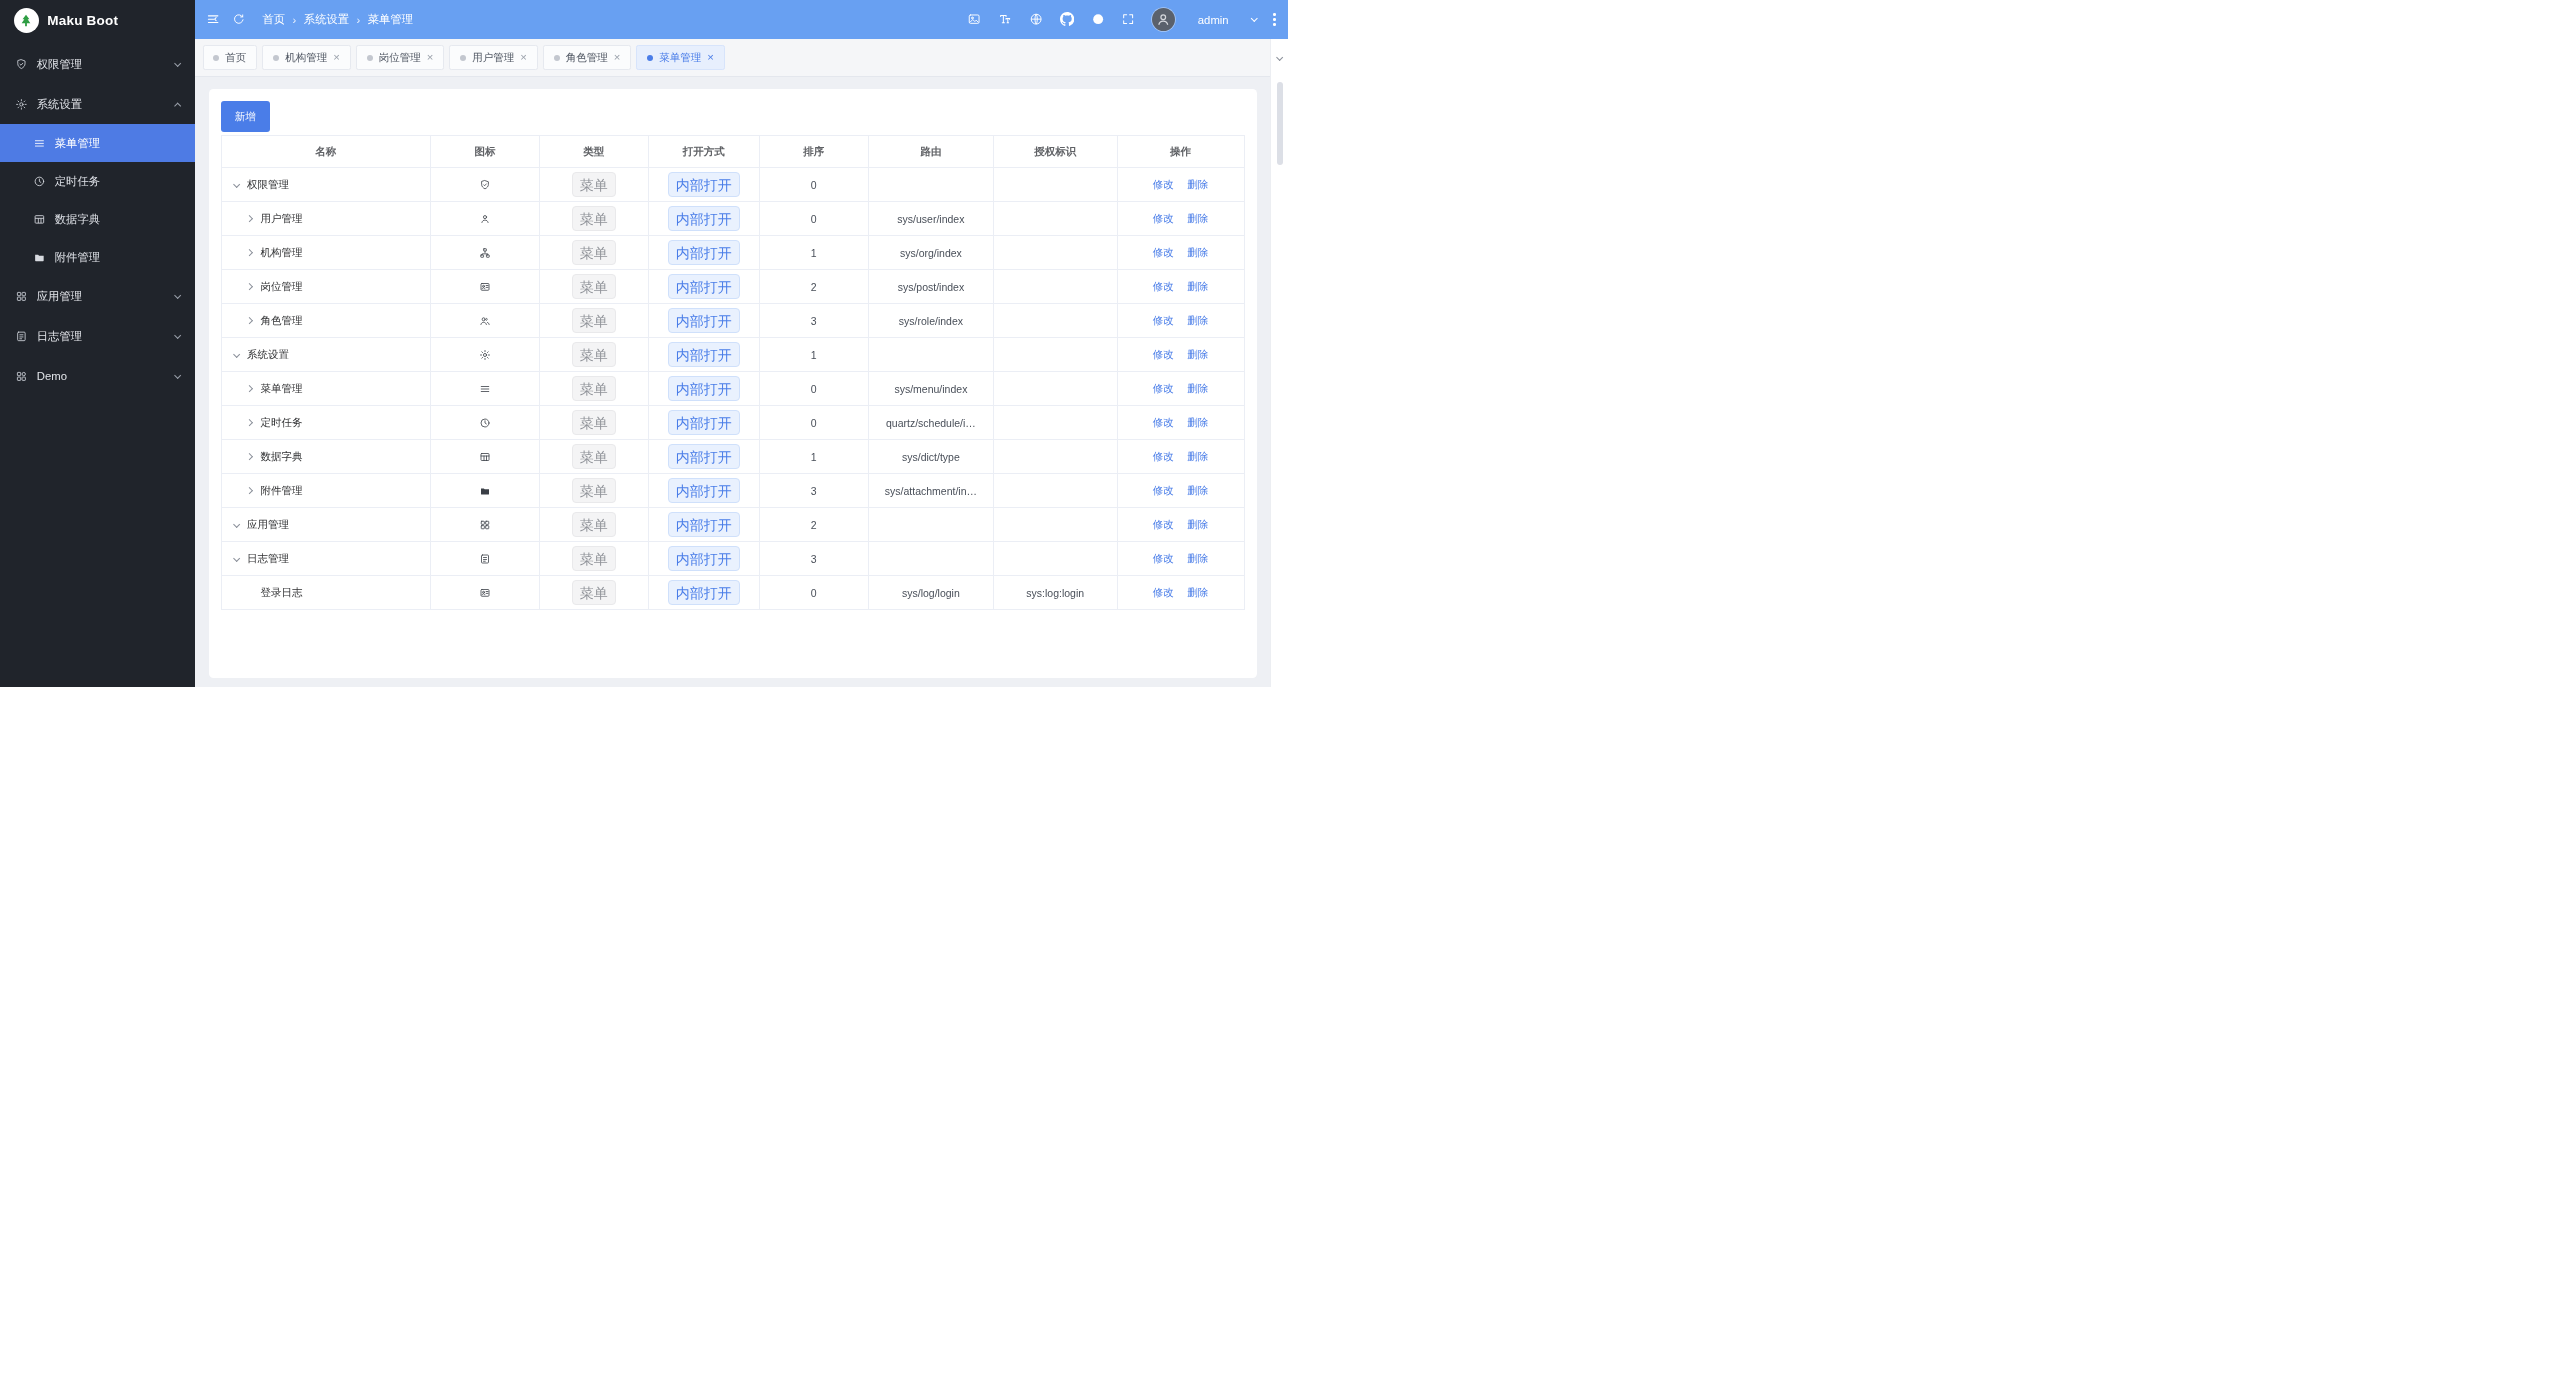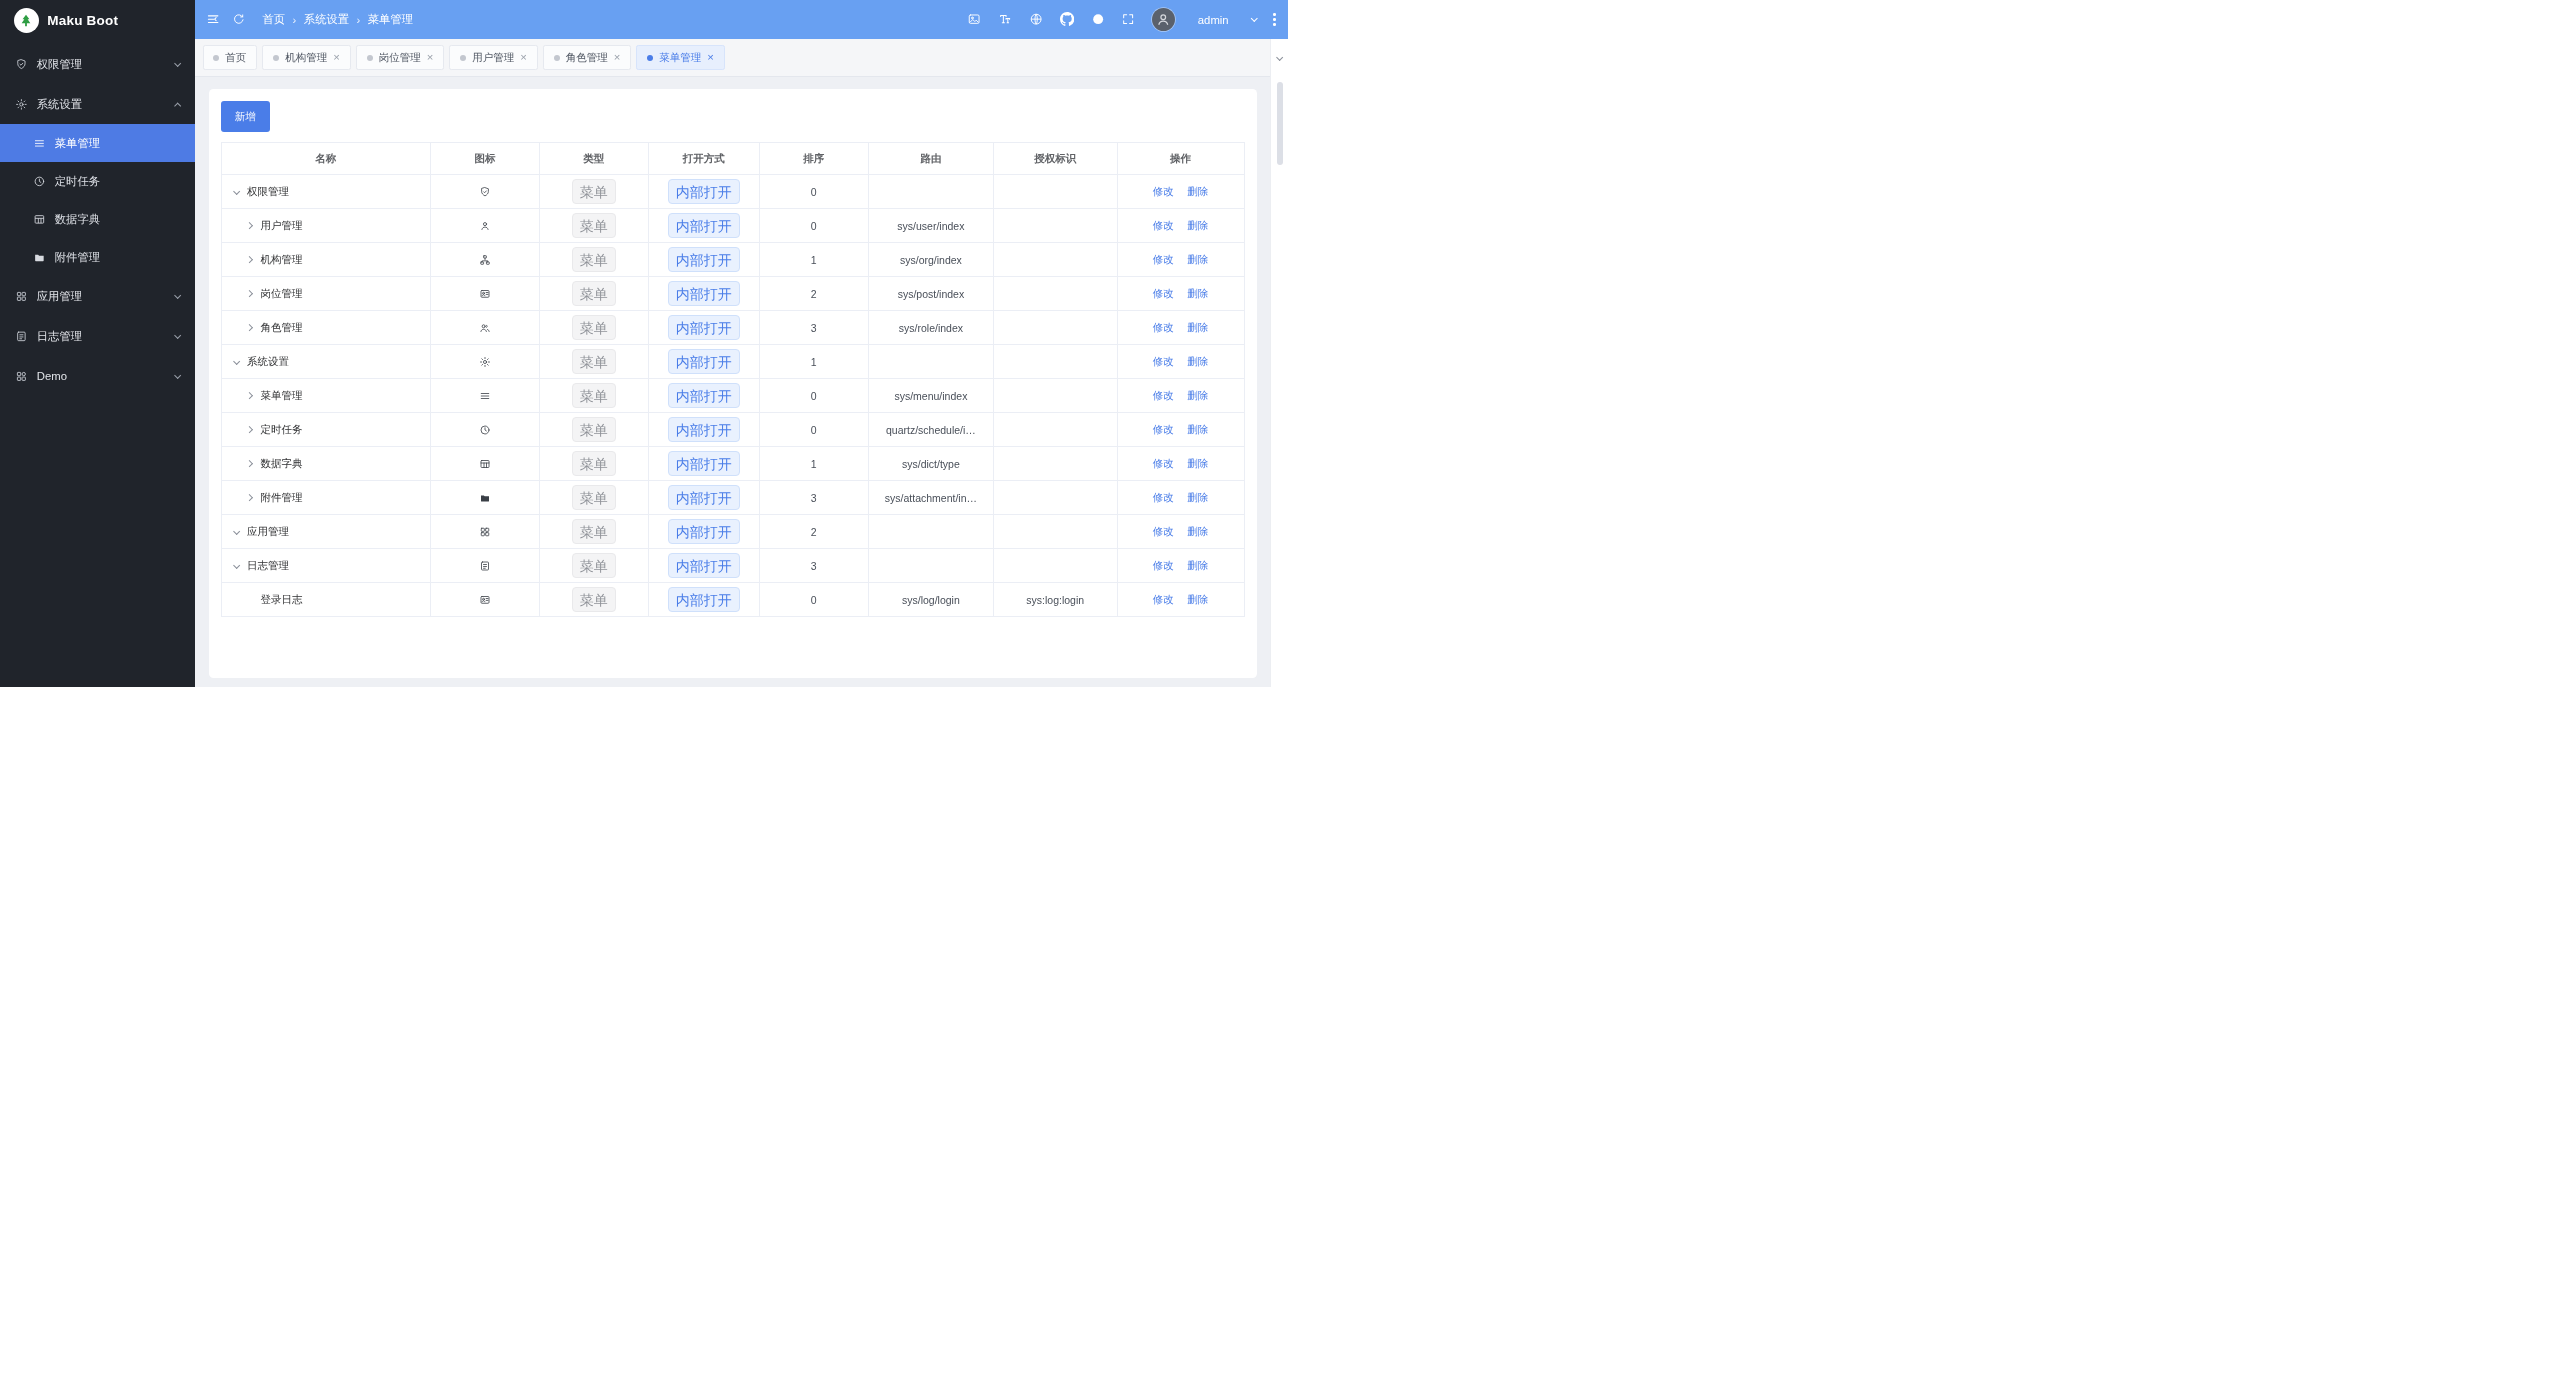--- a/index.html
+++ b/index.html
@@ -72,7 +72,7 @@
   .card{background:#fff;border-radius:4.5px;padding:12px 12px 7.5px;height:100%;overflow:hidden}
   .btn-primary{display:inline-flex;align-items:center;justify-content:center;background:var(--primary);color:#fff;border:none;border-radius:3px;height:31px;padding:0 14.3px;font-size:10.5px;cursor:pointer;font-family:inherit}
 
-  table{width:100%;border-collapse:collapse;table-layout:fixed;margin-top:10px;font-size:10.5px}
+  table{width:100%;border-collapse:collapse;table-layout:fixed;margin-top:3px;font-size:10.5px}
   th,td{border:0.8px solid #ebeef5;text-align:center;padding:0 6px;white-space:nowrap;overflow:hidden;text-overflow:ellipsis}
   th{height:32px;font-weight:bold;color:#606266;background:#fff}
   td{height:34px;color:#303133}

